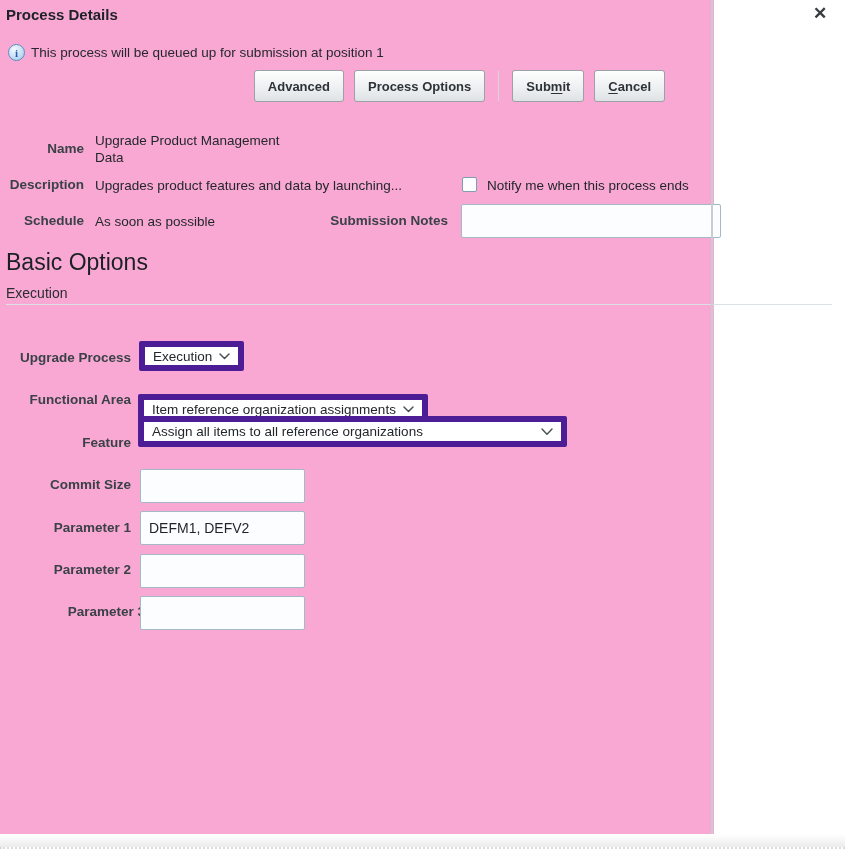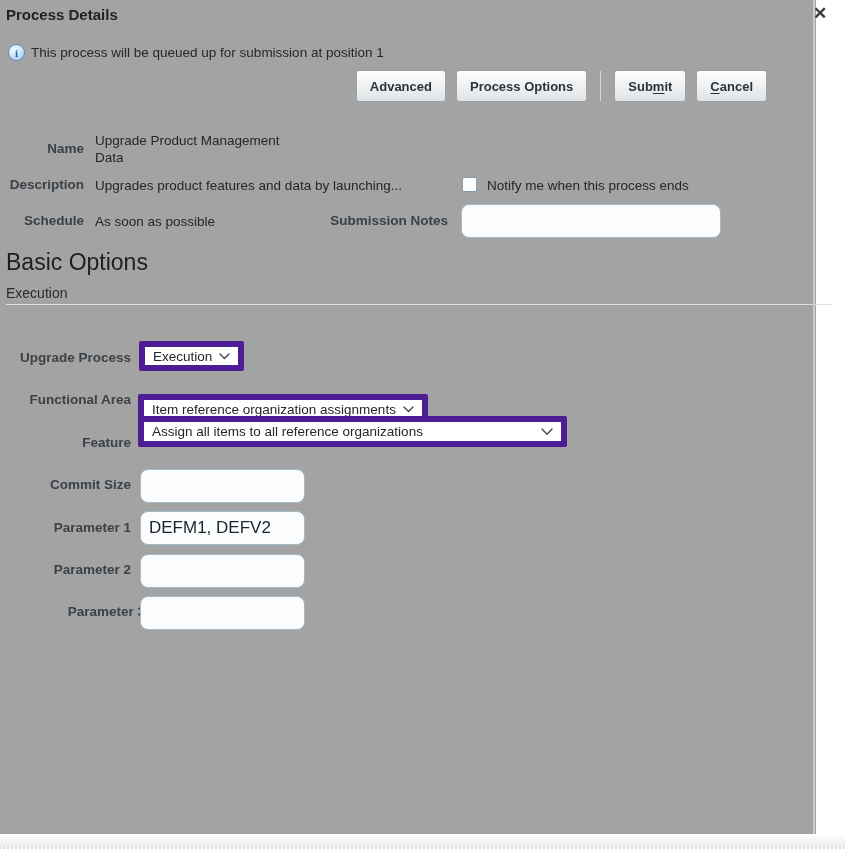--- a/index.html
+++ b/index.html
@@ -5,7 +5,7 @@
   html,body{margin:0;padding:0;background:#ffffff;}
   body{width:845px;height:849px;overflow:hidden;
        font-family:"Liberation Sans",sans-serif;color:#1f2428;}
-  .stage{position:relative;width:816px;height:849px;background:#a3a3a3;}
+  .stage{position:relative;width:714px;height:849px;background:#f9a8d4;}
   .abs{position:absolute;}
 
   

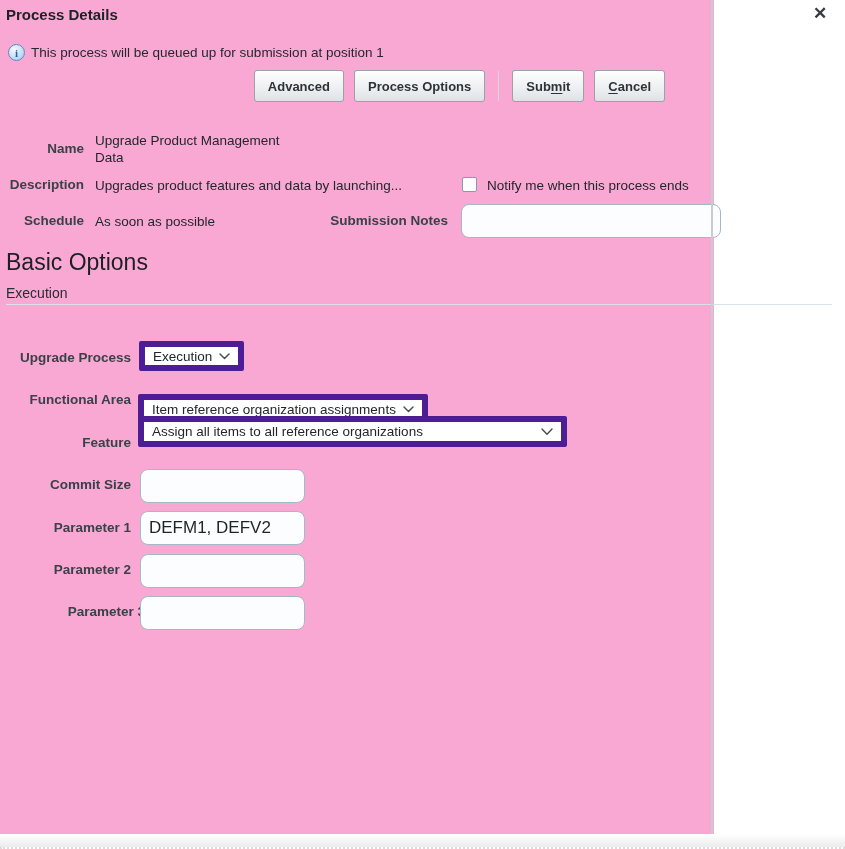--- a/index.html
+++ b/index.html
@@ -36,8 +36,8 @@
   .fvalue{position:absolute;font-size:13.5px;color:#23272b;line-height:17px;}
 
   
-  .text-input{position:absolute;background:#fbfdfe;border:1px solid #a4b9c8;border-radius:8px;
-    font-family:"Liberation Sans",sans-serif;font-size:17px;color:#1f2428;
+  .text-input{position:absolute;background:#fbfdfe;border:1px solid #a4b9c8;border-radius:2px;
+    font-family:"Liberation Sans",sans-serif;font-size:14px;color:#1f2428;
     padding:16px 8px;box-sizing:border-box;outline:none;}
   .checkbox{position:absolute;width:15px;height:15px;background:#fdfeff;
     border:1px solid #7f9cb0;border-radius:2px;box-sizing:border-box;cursor:pointer;}

